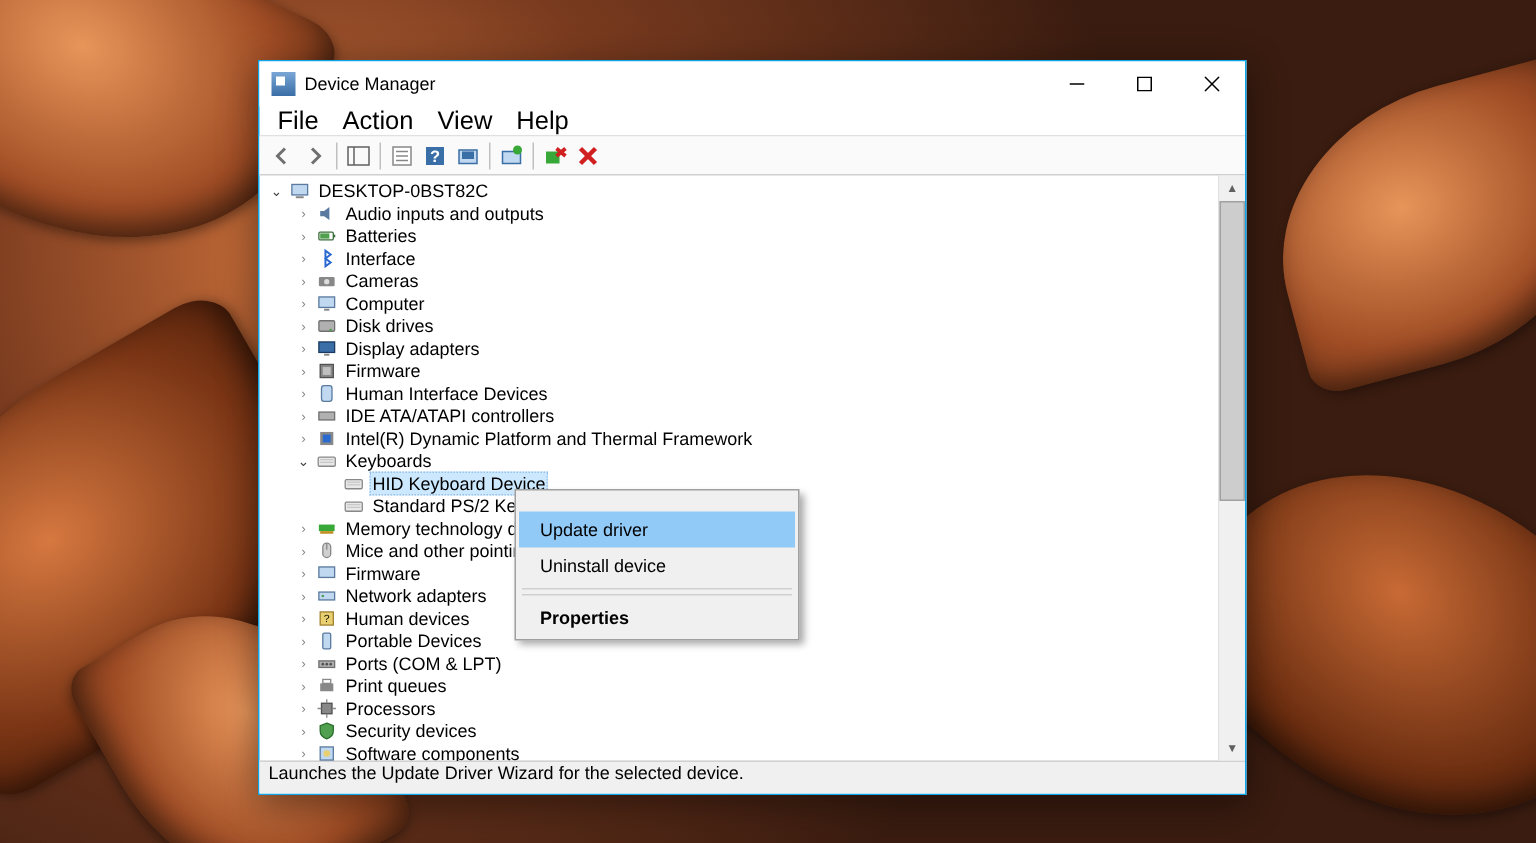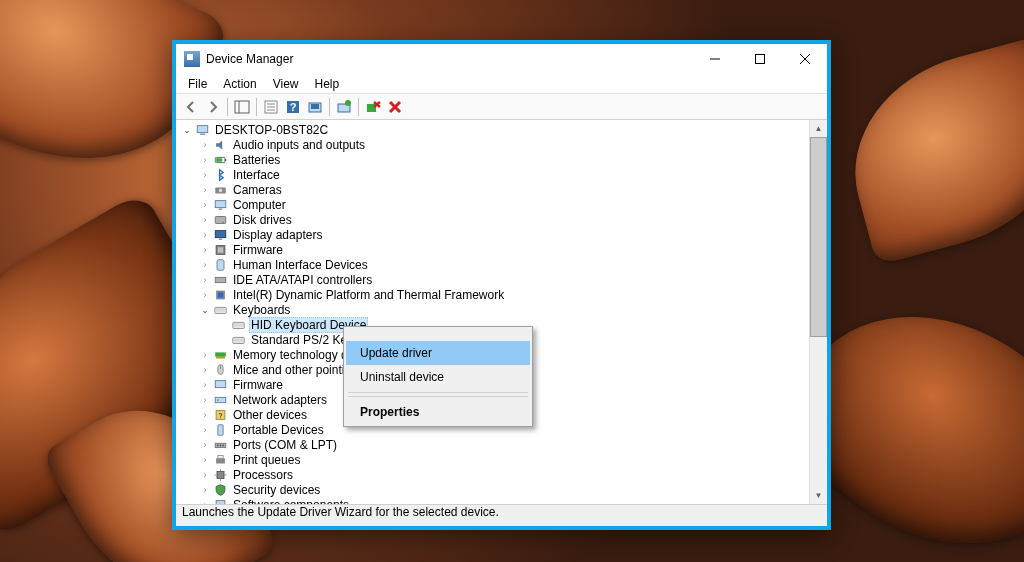--- a/index.html
+++ b/index.html
@@ -38,7 +38,7 @@
   width: 659px;
   height: 490px;
   background: #fff;
-  border: 4px solid #0ea5e9;
+  border: 1px solid #0ea5e9;
   box-shadow: 0 6px 24px rgba(0,0,0,.45);
   display: flex;
   flex-direction: column;

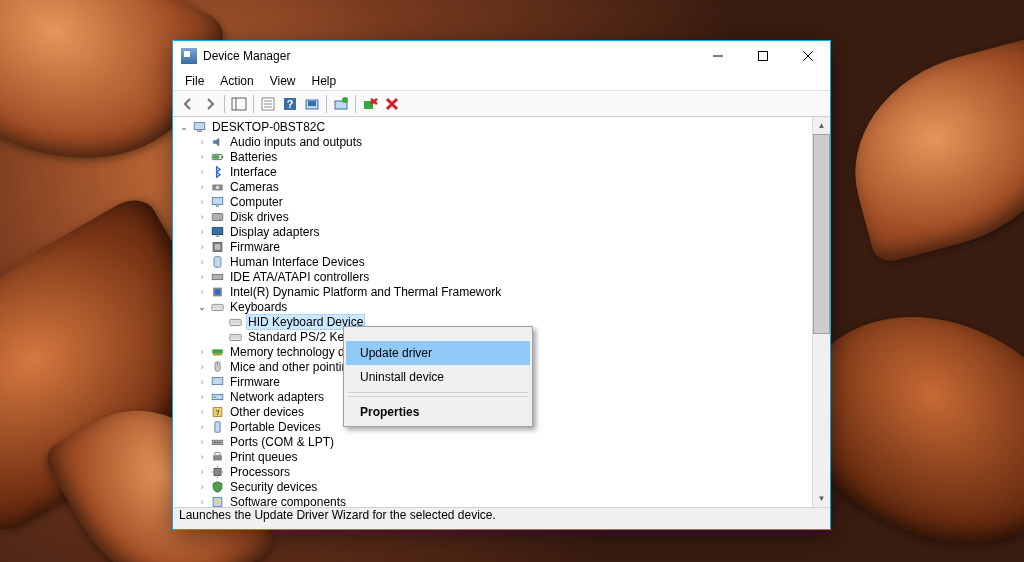--- a/index.html
+++ b/index.html
@@ -71,7 +71,7 @@
   height: 20px; display: flex; align-items: center; padding-left: 4px;
   border-bottom: 1px solid #e0e0e0;
 }
-.menu-item { padding: 2px 8px; font-size: 12px; text-align: center; }
+.menu-item { padding: 2px 8px; font-size: 17px; text-align: center; }
 
 .toolbar {
   height: 26px; display: flex; align-items: center; padding: 0 4px;

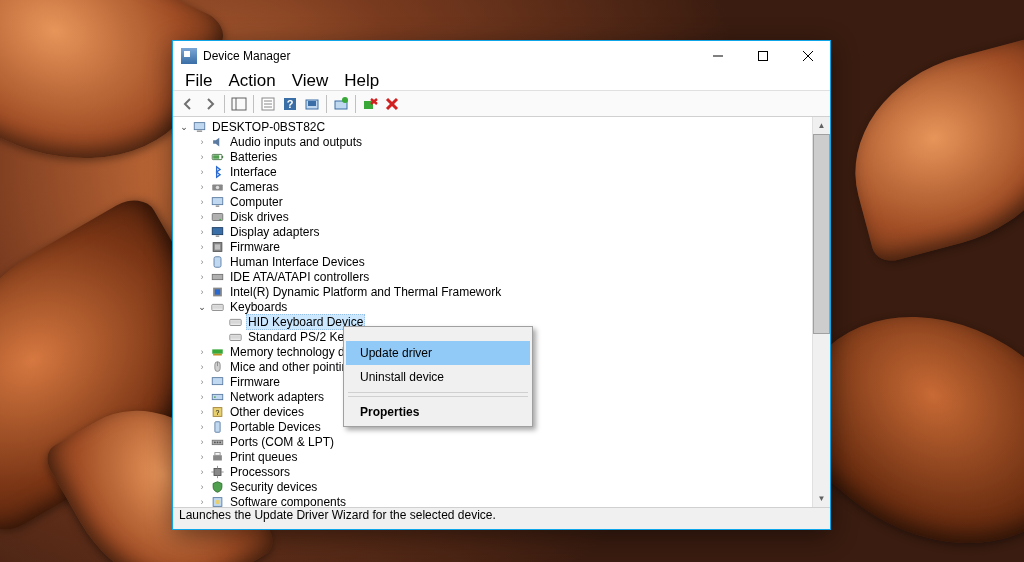--- a/index.html
+++ b/index.html
@@ -450,7 +450,7 @@
               <text x="8" y="11" text-anchor="middle" font-size="8" fill="#000">?</text>
             </svg>
           </span>
-          <span class="row-label">Other devices</span>
+          <span class="row-label">Human devices</span>
         </div>
         <div class="tree-row indent-1">
           <span class="expander">›</span>

